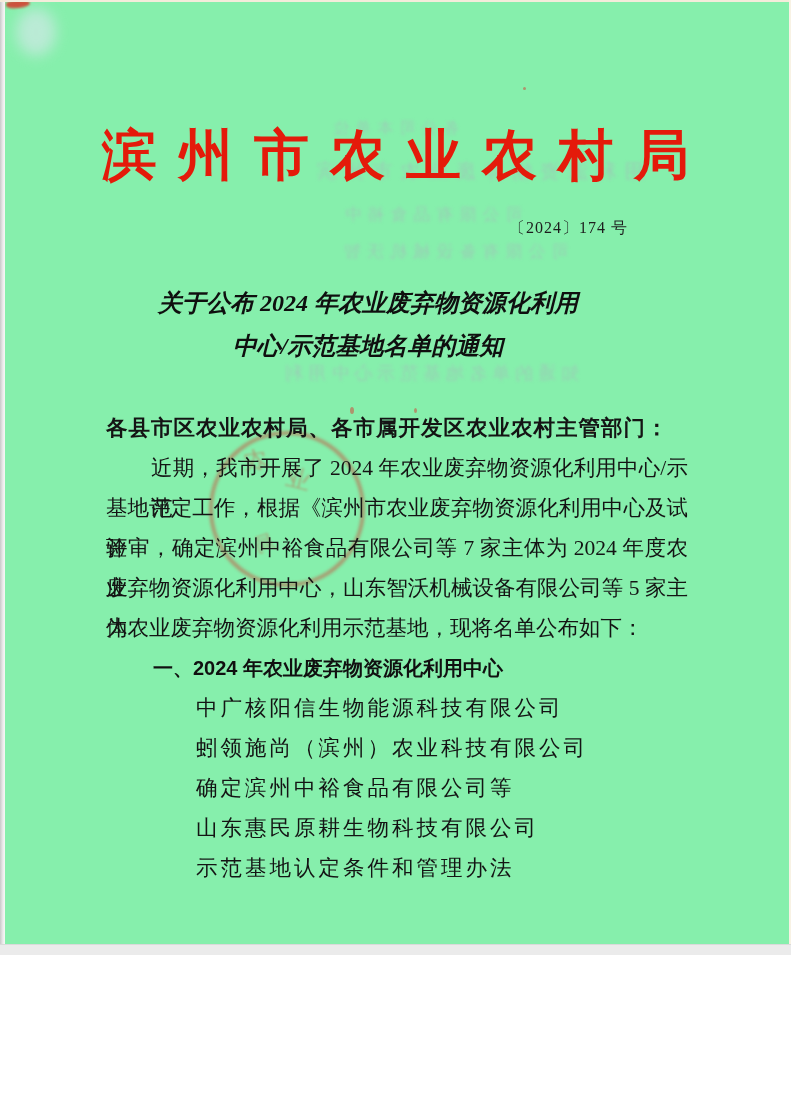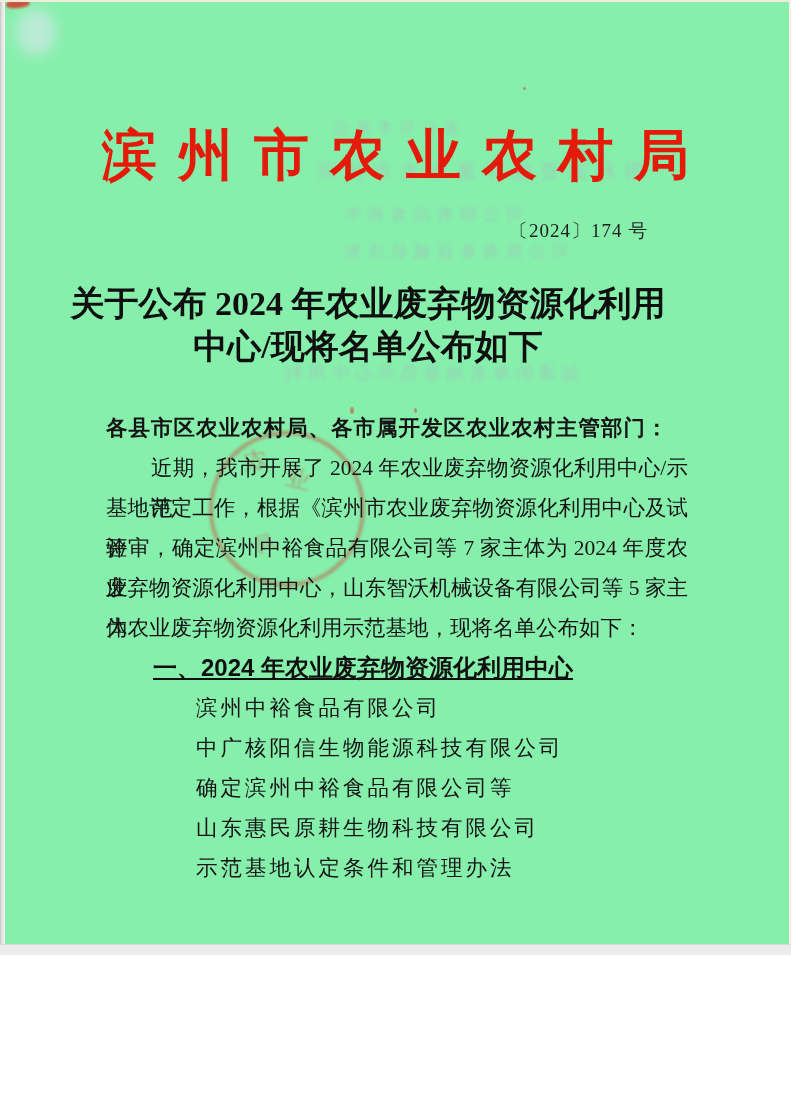--- a/index.html
+++ b/index.html
@@ -45,7 +45,7 @@
     text-align:center;font-size:55px;line-height:60px;font-weight:bold;
     color:#e41a0a;letter-spacing:21px;padding-left:21px;box-sizing:border-box;
     z-index:3;}
-  .doc-number{position:absolute;left:509px;top:218px;font-size:19px;
+  .doc-number{position:absolute;left:509px;top:218px;font-size:16px;
     letter-spacing:1px;color:#1d1d1d;z-index:3;}
 
   

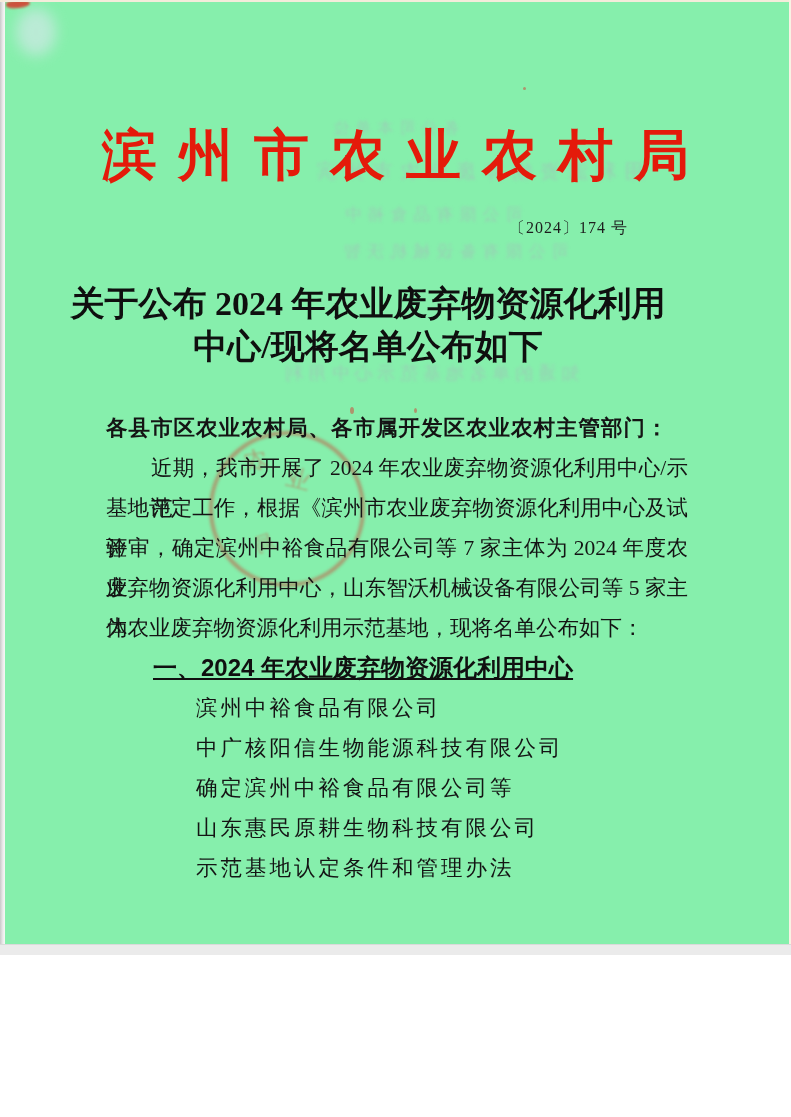--- a/index.html
+++ b/index.html
@@ -50,7 +50,7 @@
 
   
   .title{position:absolute;left:28px;top:282px;width:680px;text-align:center;
-    font-weight:bold;font-size:34px;line-height:43px;color:#0f0f0f;z-index:3;}
+    font-weight:bold;font-size:24px;line-height:43px;color:#0f0f0f;z-index:3;font-style:italic;}
 
   
   .seal{position:absolute;left:209px;top:431px;width:148px;height:148px;

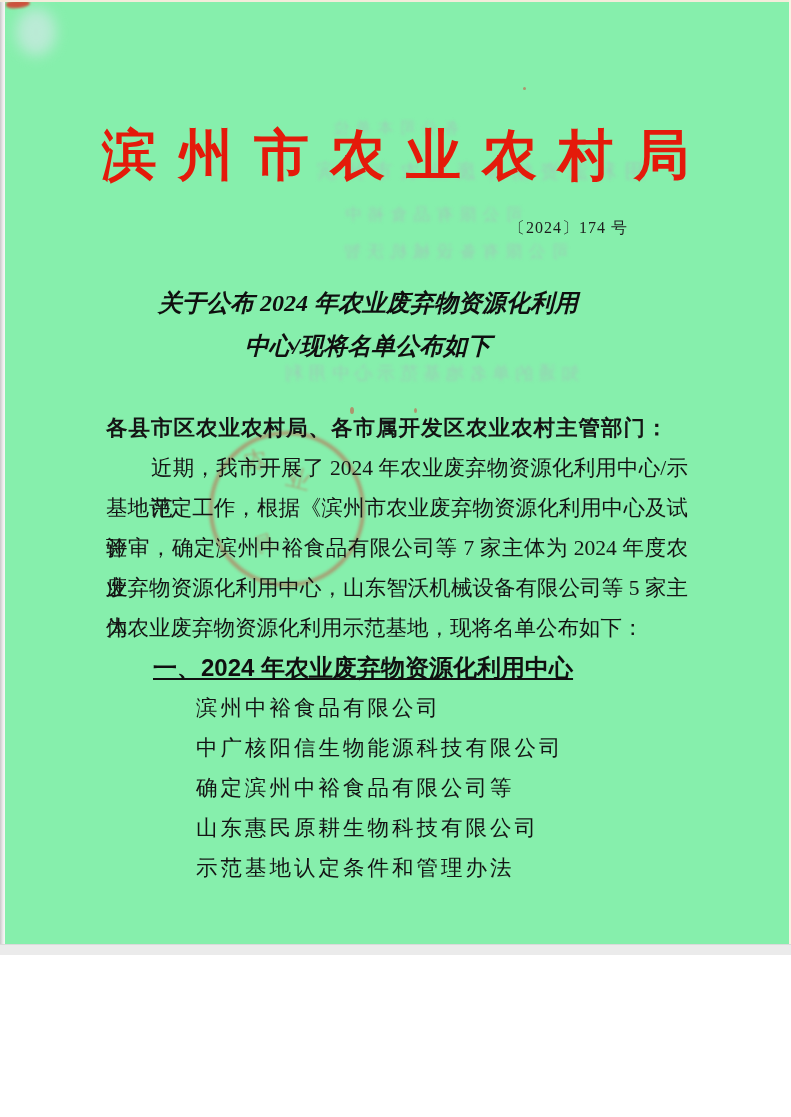--- a/index.html
+++ b/index.html
@@ -105,7 +105,7 @@
 
   <div class="title">
     <div>关于公布 2024 年农业废弃物资源化利用</div>
-    <div>中心/现将名单公布如下</div>
+    <div>中心/示范基地名单的通知</div>
   </div>
 
   <div class="body-col">

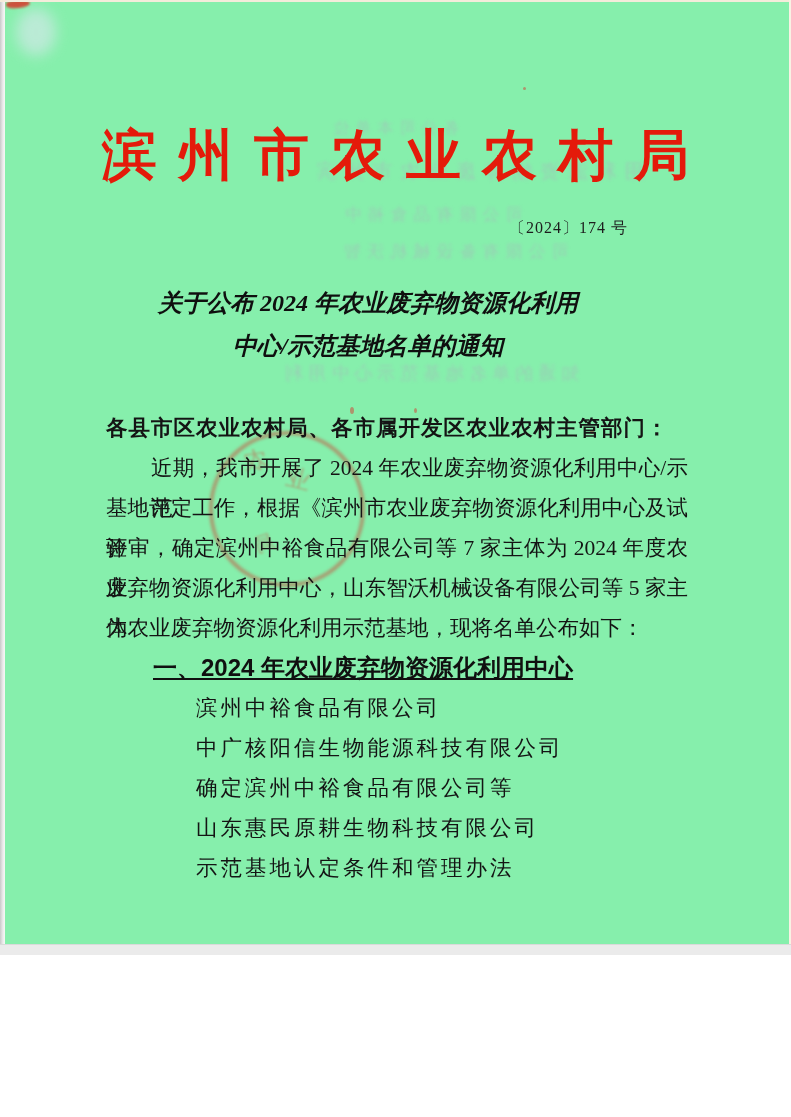--- a/index.html
+++ b/index.html
@@ -70,7 +70,7 @@
   .indent{padding-left:45px;box-sizing:border-box;}
   .salutation{letter-spacing:1px;font-weight:bold;}
   .sec-heading{font-family:"Liberation Sans","DejaVu Sans",sans-serif;
-    font-weight:bold;font-size:24px;padding-left:47px;color:#101010;text-decoration:underline;}
+    font-weight:bold;font-size:20px;padding-left:47px;color:#101010;}
   .list-item{padding-left:90px;letter-spacing:3px;}
 
   .page-number{position:absolute;left:630px;top:1026px;width:100px;

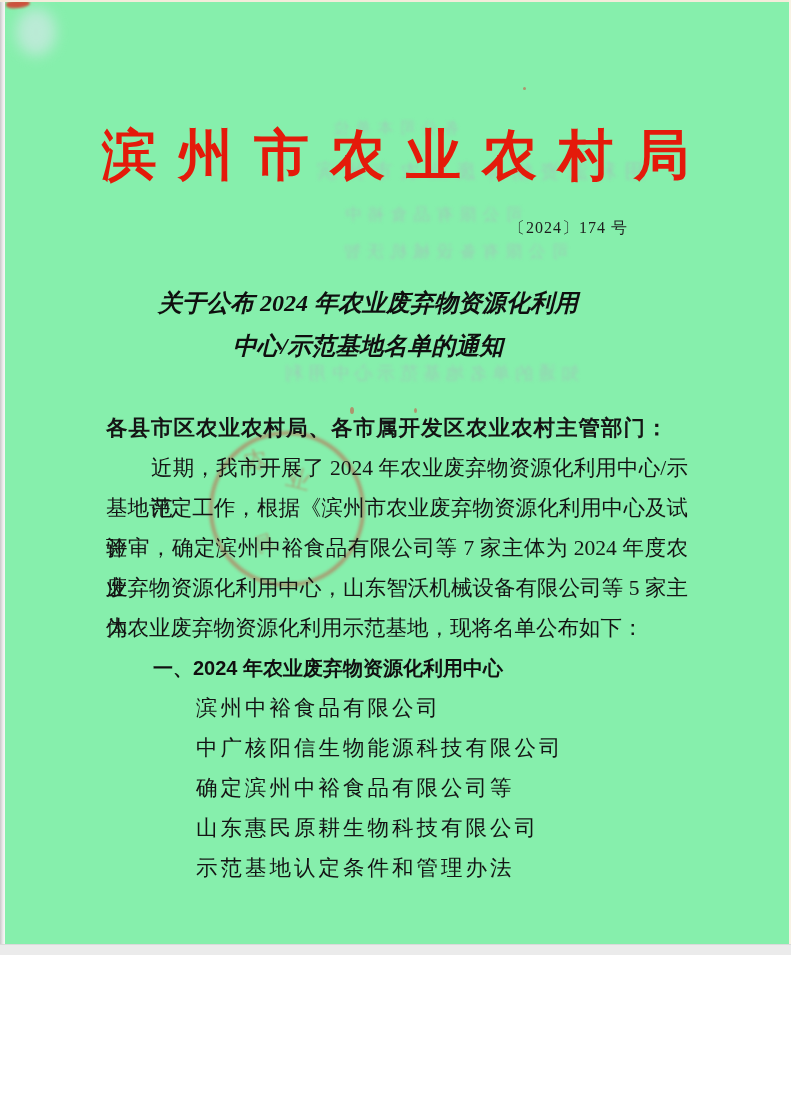--- a/index.html
+++ b/index.html
@@ -118,7 +118,6 @@
 
     <div class="bline sec-heading">一、2024 年农业废弃物资源化利用中心</div>
 
-    <div class="bline list-item">滨州中裕食品有限公司</div>
     <div class="bline list-item">中广核阳信生物能源科技有限公司</div>
     <div class="bline list-item">确定滨州中裕食品有限公司等</div>
     <div class="bline list-item">山东惠民原耕生物科技有限公司</div>

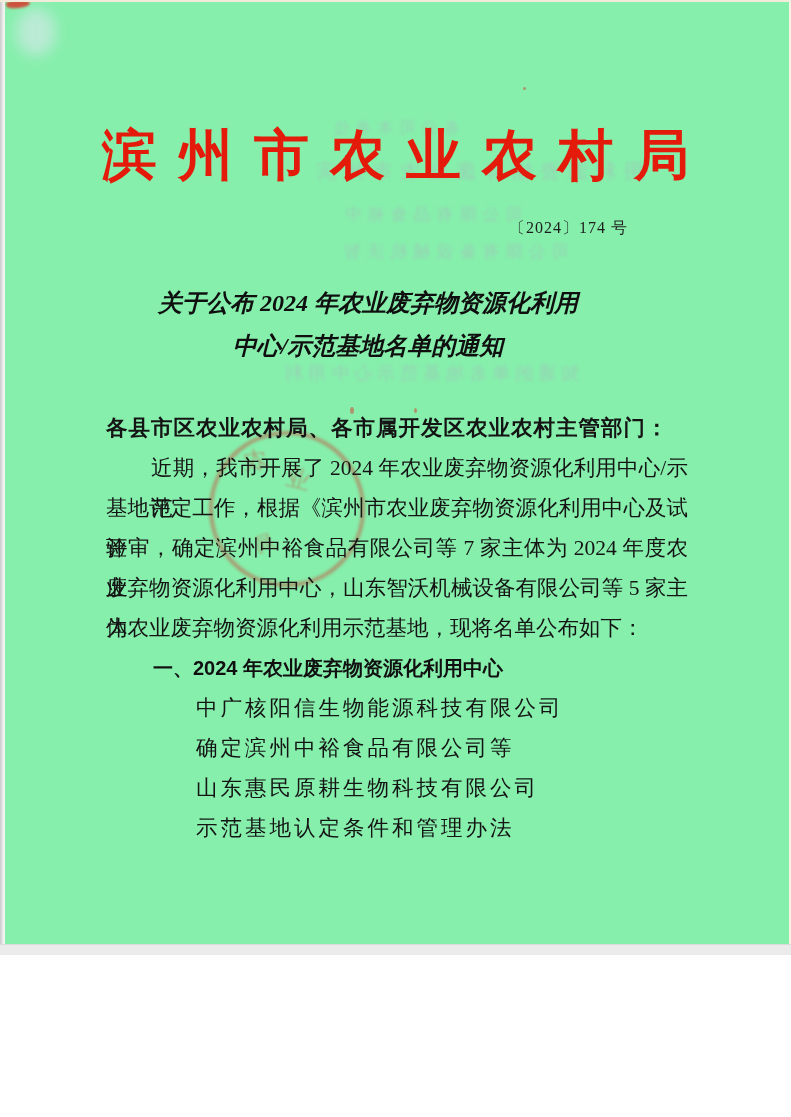--- a/index.html
+++ b/index.html
@@ -119,6 +119,7 @@
     <div class="bline sec-heading">一、2024 年农业废弃物资源化利用中心</div>
 
     <div class="bline list-item">中广核阳信生物能源科技有限公司</div>
+    <div class="bline list-item">蚓领施尚（滨州）农业科技有限公司</div>
     <div class="bline list-item">确定滨州中裕食品有限公司等</div>
     <div class="bline list-item">山东惠民原耕生物科技有限公司</div>
     <div class="bline list-item">示范基地认定条件和管理办法</div>

